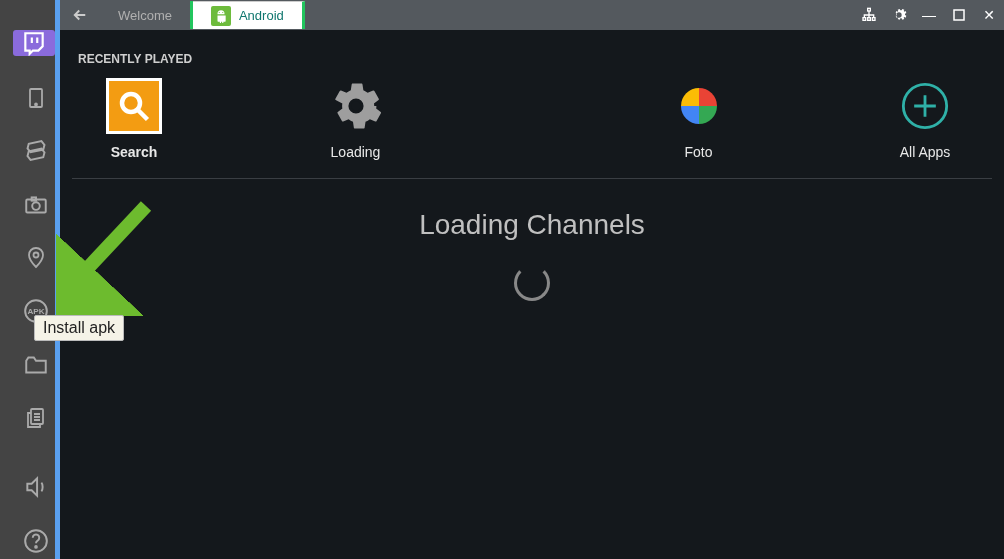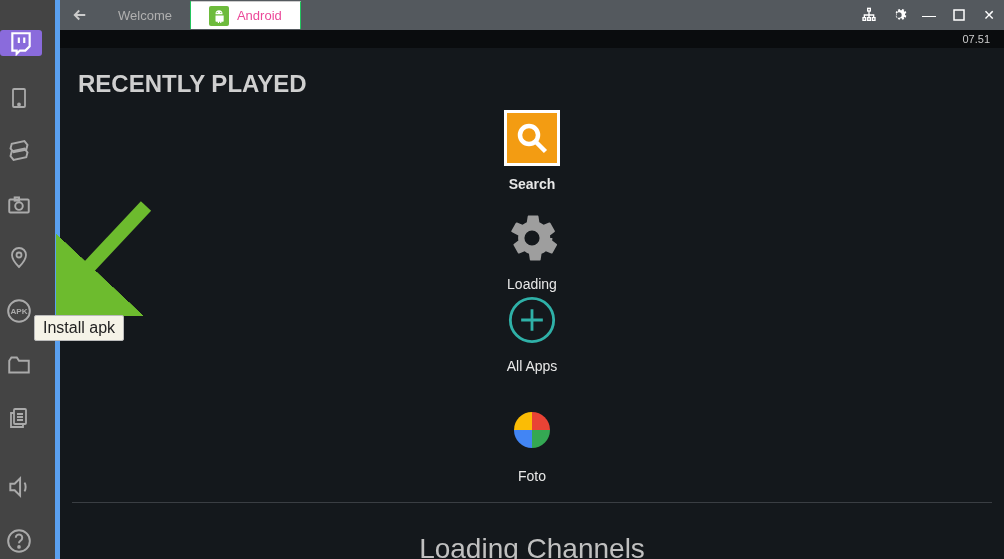--- a/index.html
+++ b/index.html
@@ -50,7 +50,7 @@
 .tab {
   height: 28px; display: flex; align-items: center;
   padding: 0 18px; color: #b0b0b0; font-size: 13px;
-  border-right: 1px solid #22c55e;
+  border-right: 3px solid #22c55e;
   cursor: pointer;
 }
 .tab.active {

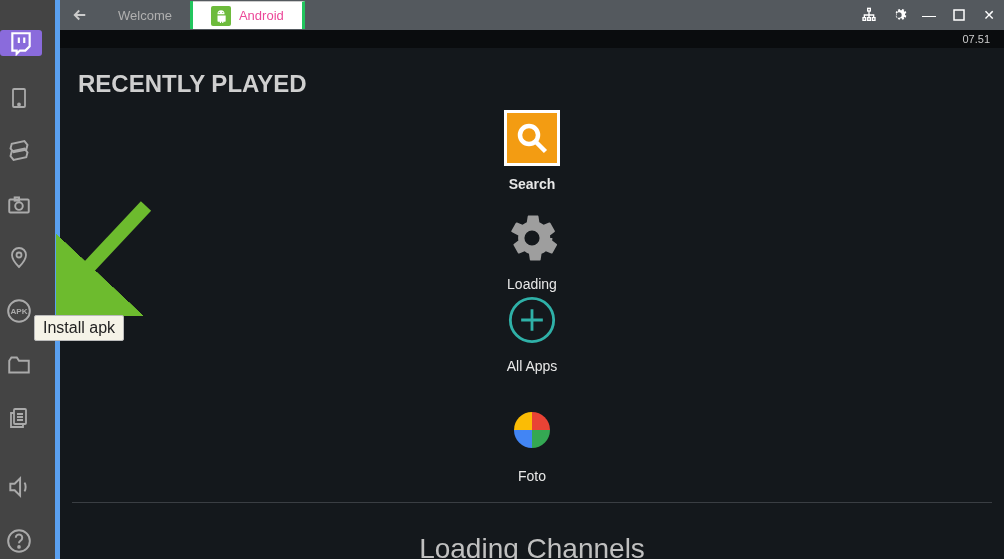--- a/index.html
+++ b/index.html
@@ -54,7 +54,7 @@
   cursor: pointer;
 }
 .tab.active {
-  background: #fff; color: #ec4899;
+  background: #fff; color: #0f766e;
   border-top: 1px solid #ccc;
 }
 .tab.active .tab-icon {

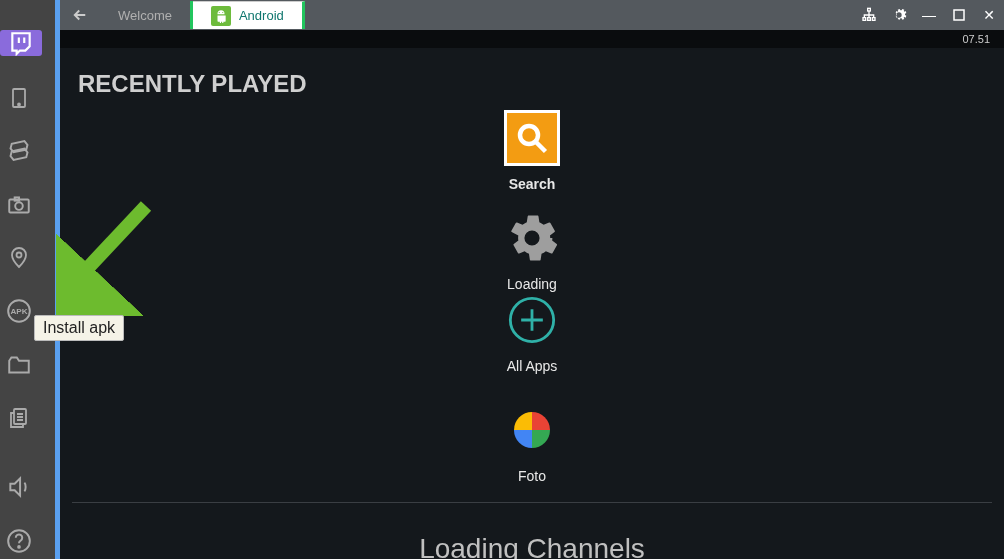--- a/index.html
+++ b/index.html
@@ -238,9 +238,6 @@
       </div>
     </div>
 
-    <div class="time-strip">
-      <span>07.51</span>
-    </div>
 
     <div class="section-title">RECENTLY PLAYED</div>
 

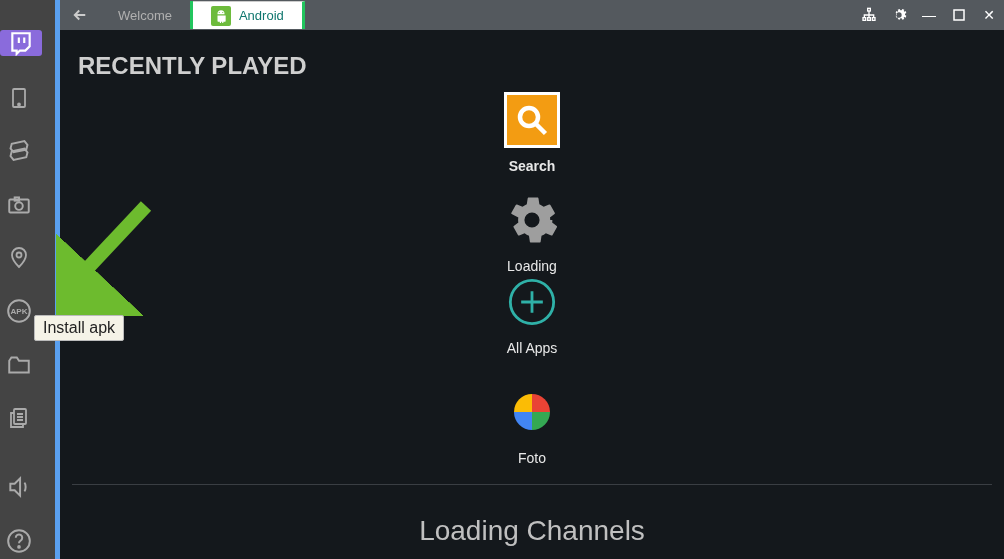--- a/index.html
+++ b/index.html
@@ -72,7 +72,7 @@
   color: #ccc; font-size: 11px; padding-right: 14px; line-height: 18px;
 }
 .section-title {
-  color: #cfcfcf; font-size: 24px; font-weight: bold;
+  color: #cfcfcf; font-size: 12px; font-weight: bold;
   padding: 22px 18px 12px;
 }
 .apps-row {

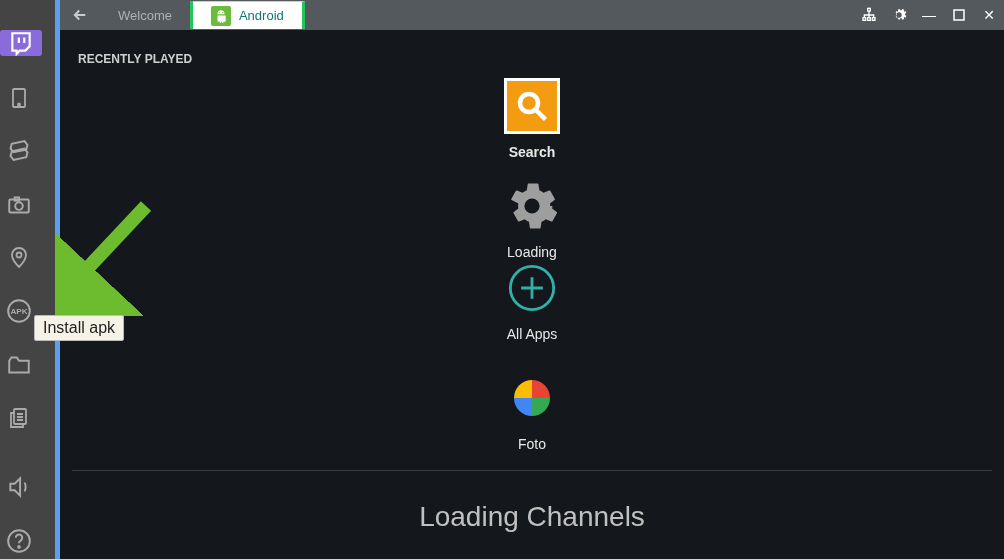--- a/index.html
+++ b/index.html
@@ -79,7 +79,6 @@
   display: flex; padding: 0 12px 18px;
   border-bottom: 1px solid #3a3e43;
   margin: 0 12px;
-  flex-direction: column;
 }
 .app-item {
   flex: 1; display: flex; flex-direction: column; align-items: center;

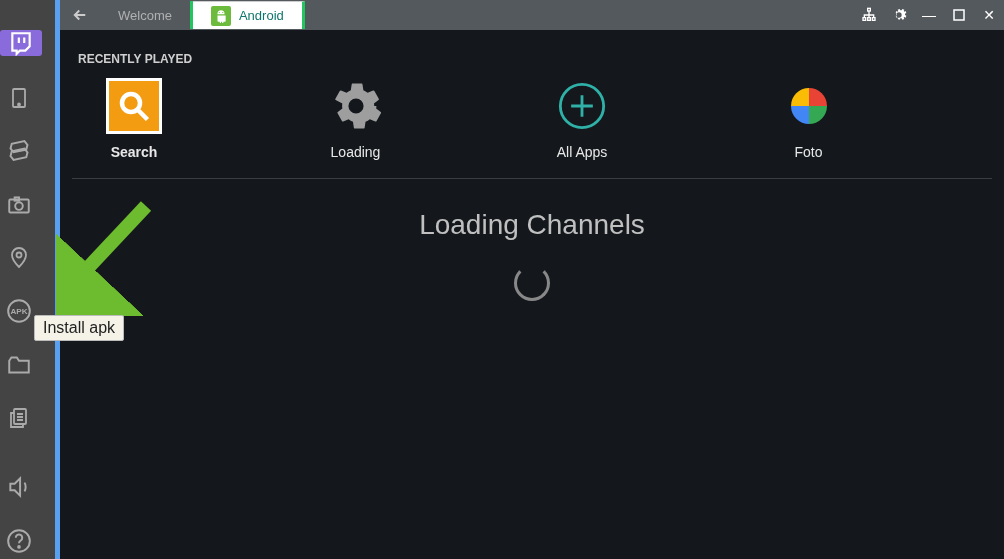--- a/index.html
+++ b/index.html
@@ -264,16 +264,6 @@
         <span>Loading</span>
       </div>
 
-      <div class="app-item" style="flex:0 0 110px">
-        <div class="app-icon">
-          <svg width="52" height="52" viewBox="0 0 24 24" fill="none" stroke="#2fb1a8" stroke-width="1.3">
-              <circle cx="12" cy="12" r="10"></circle>
-              <path d="M12 7v10M7 12h10"></path>
-            </svg>
-        </div>
-        <span>All Apps</span>
-      </div>
-
       <div class="app-item">
         <div class="app-icon">
           <svg width="48" height="48" viewBox="0 0 48 48">
@@ -284,6 +274,16 @@
             </svg>
         </div>
         <span>Foto</span>
+      </div>
+
+      <div class="app-item" style="flex:0 0 110px">
+        <div class="app-icon">
+          <svg width="52" height="52" viewBox="0 0 24 24" fill="none" stroke="#2fb1a8" stroke-width="1.3">
+              <circle cx="12" cy="12" r="10"></circle>
+              <path d="M12 7v10M7 12h10"></path>
+            </svg>
+        </div>
+        <span>All Apps</span>
       </div>
     </div>
 

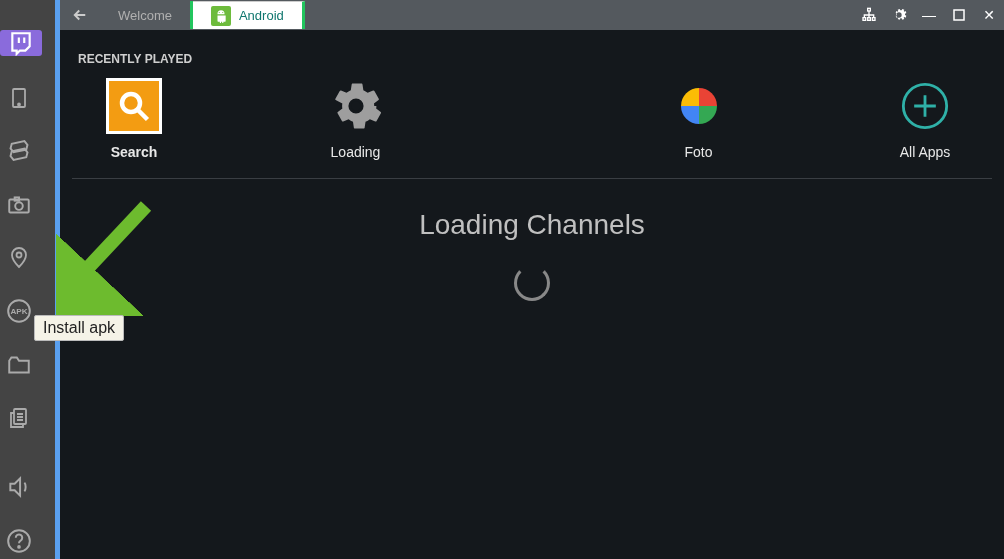--- a/index.html
+++ b/index.html
@@ -14,7 +14,7 @@
 .sidebar {
   width: 55px; height: 100%;
   background: #444;
-  display: flex; flex-direction: column; align-items: flex-start;
+  display: flex; flex-direction: column; align-items: flex-end;
   padding-top: 30px;
   position: relative;
   gap: 16px;

